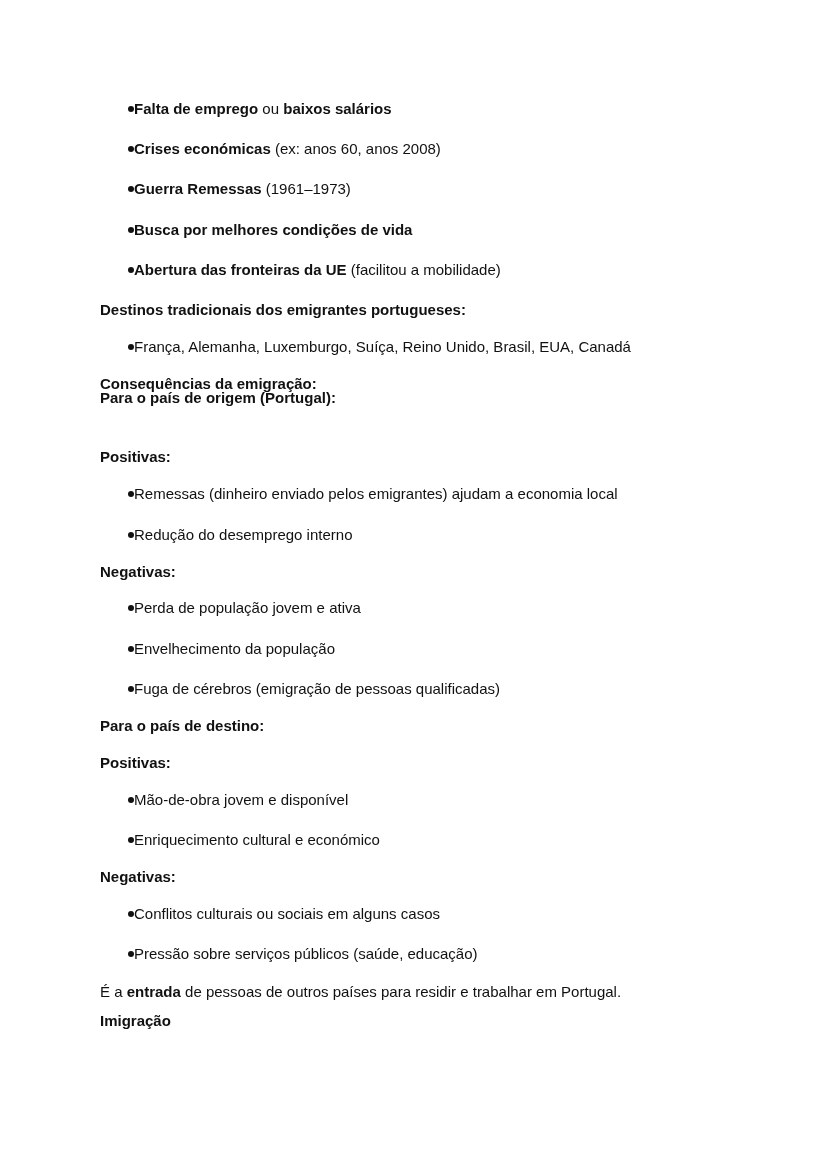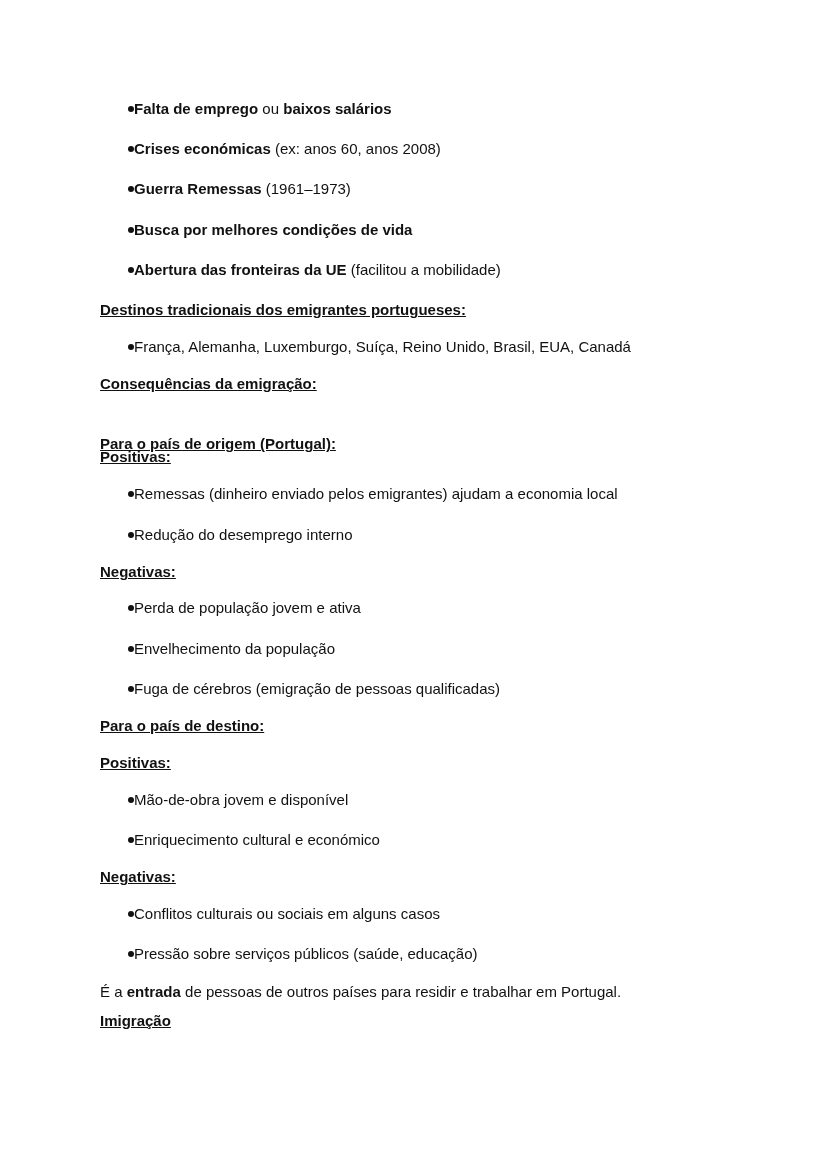--- a/index.html
+++ b/index.html
@@ -9,7 +9,7 @@
       font-size: 15px;
     }
     .line { position: absolute; left: 0; white-space: nowrap; line-height: 18px; }
-    .heading { left: 100px; font-weight: bold; text-decoration: underline; }
+    .heading { left: 100px; font-weight: bold; }
     .para { left: 100px; }
     .bullet-item { left: 125px; }
     .bullet-item .dot {

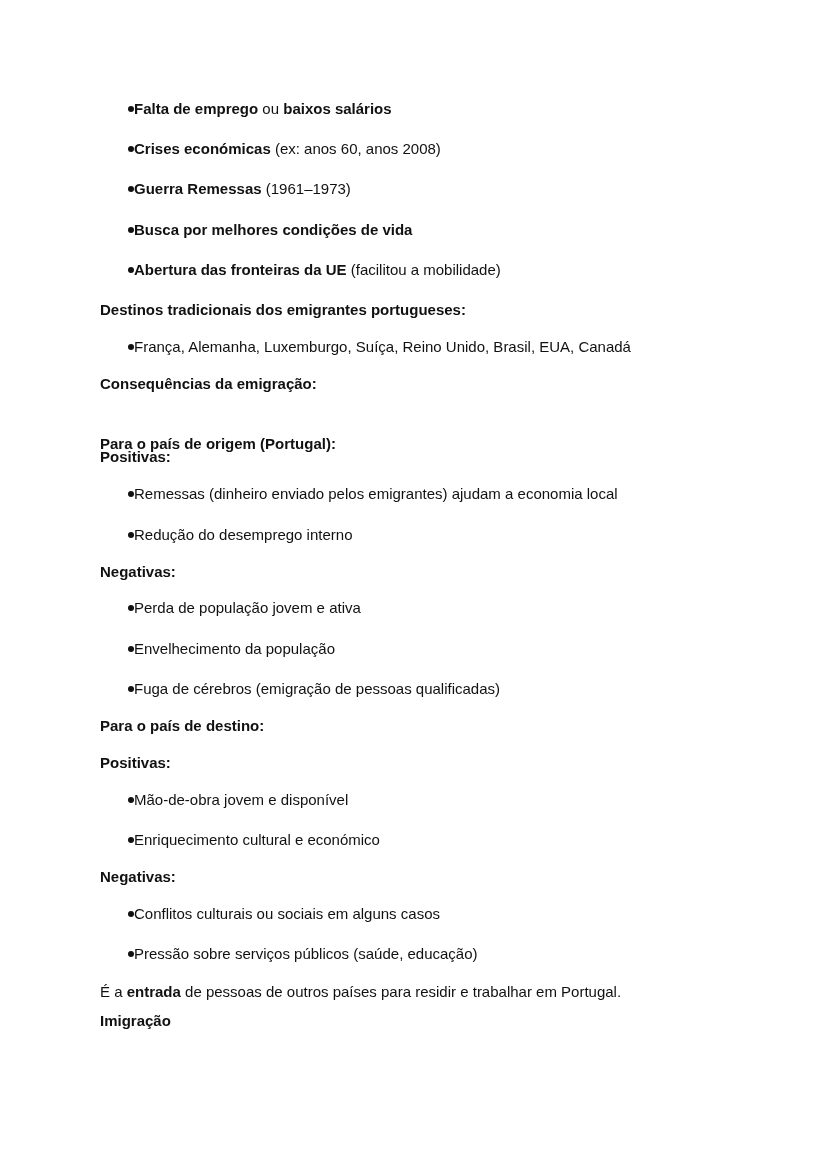--- a/index.html
+++ b/index.html
@@ -50,7 +50,7 @@
 </div>
 
 <div class="line heading" style="top:375px">Consequências da emigração:</div>
-<div class="line heading" style="top:435px">Para o país de origem (Portugal):</div>
+<div class="line heading" style="top:389px">Para o país de origem (Portugal):</div>
 <div class="line heading" style="top:448px">Positivas:</div>
 
 <div class="line bullet-item" style="top:485px">

